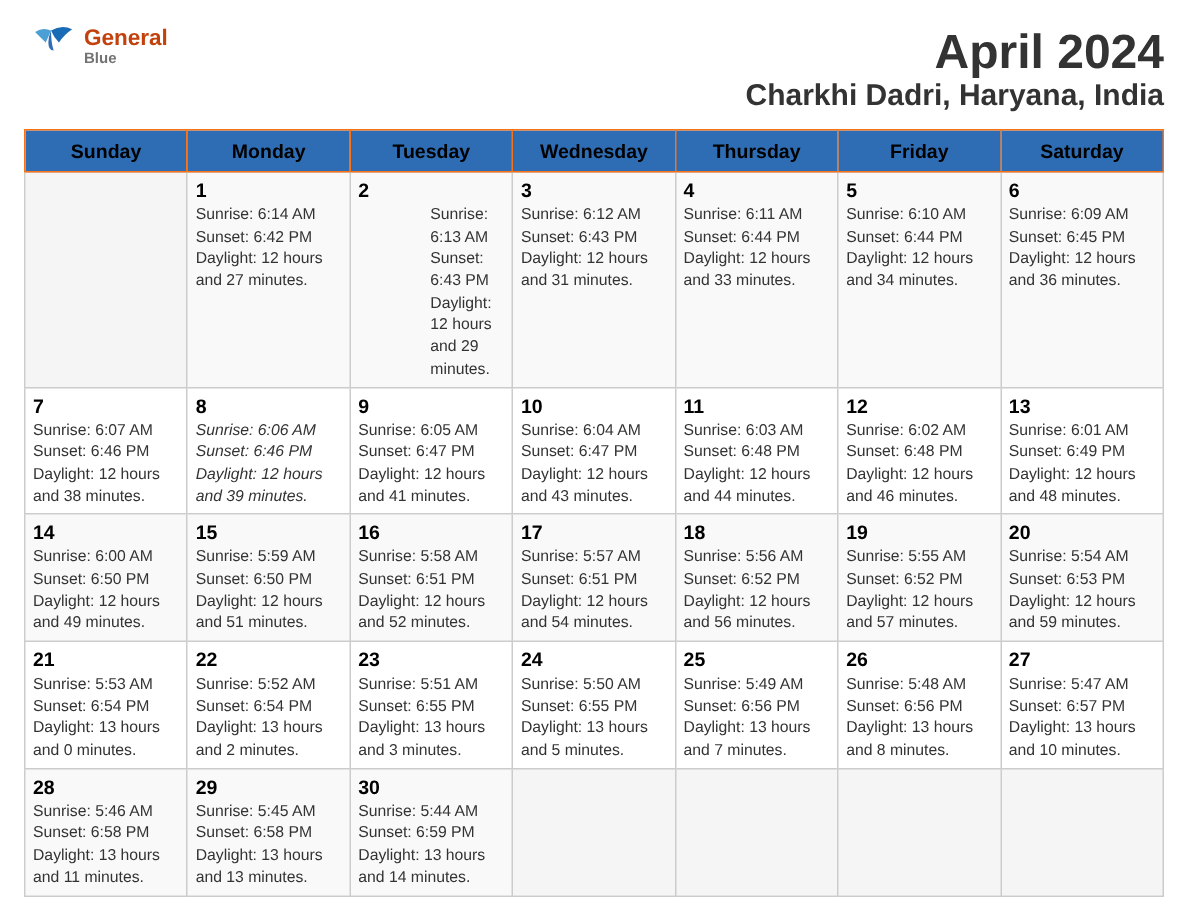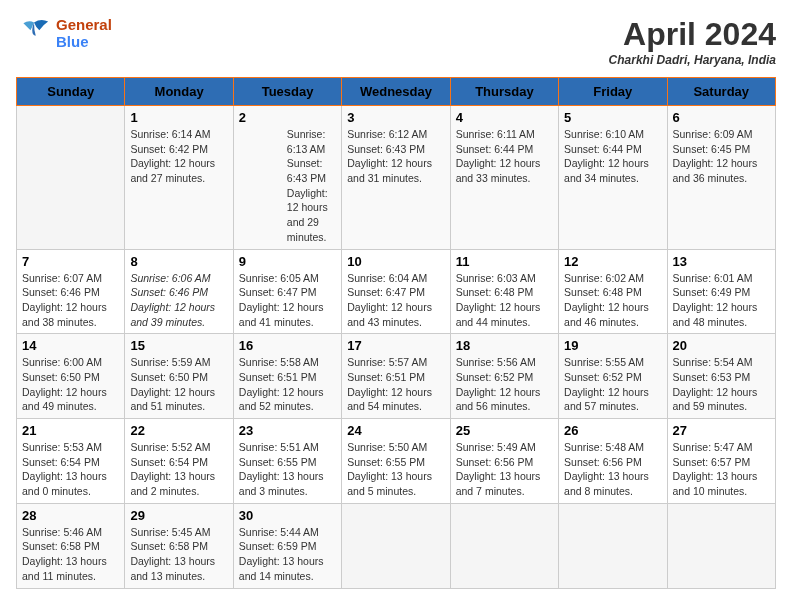--- a/index.html
+++ b/index.html
@@ -91,7 +91,7 @@
     </svg>
     <div>
       <div style="font-size:15px;font-weight:bold;color:#c2410c;">General</div>
-      <div style="font-size:15px;font-weight:bold;color:#3b82f6;">Blue</div>
+      <div style="font-size:10px;font-weight:bold;color:#737373;">Blue</div>
     </div>
   </div>
   <div class="title-block">

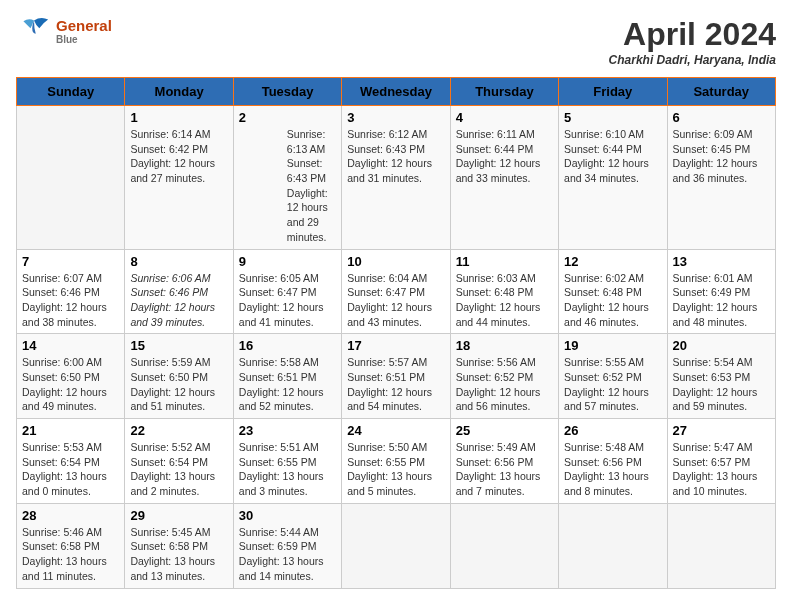--- a/index.html
+++ b/index.html
@@ -34,10 +34,9 @@
       color: #333;
     }
     .location {
-      font-size: 12px;
+      font-size: 20px;
       color: #333;
       font-weight: bold;
-      font-style: italic;
     }
     table {
       width: 100%;

